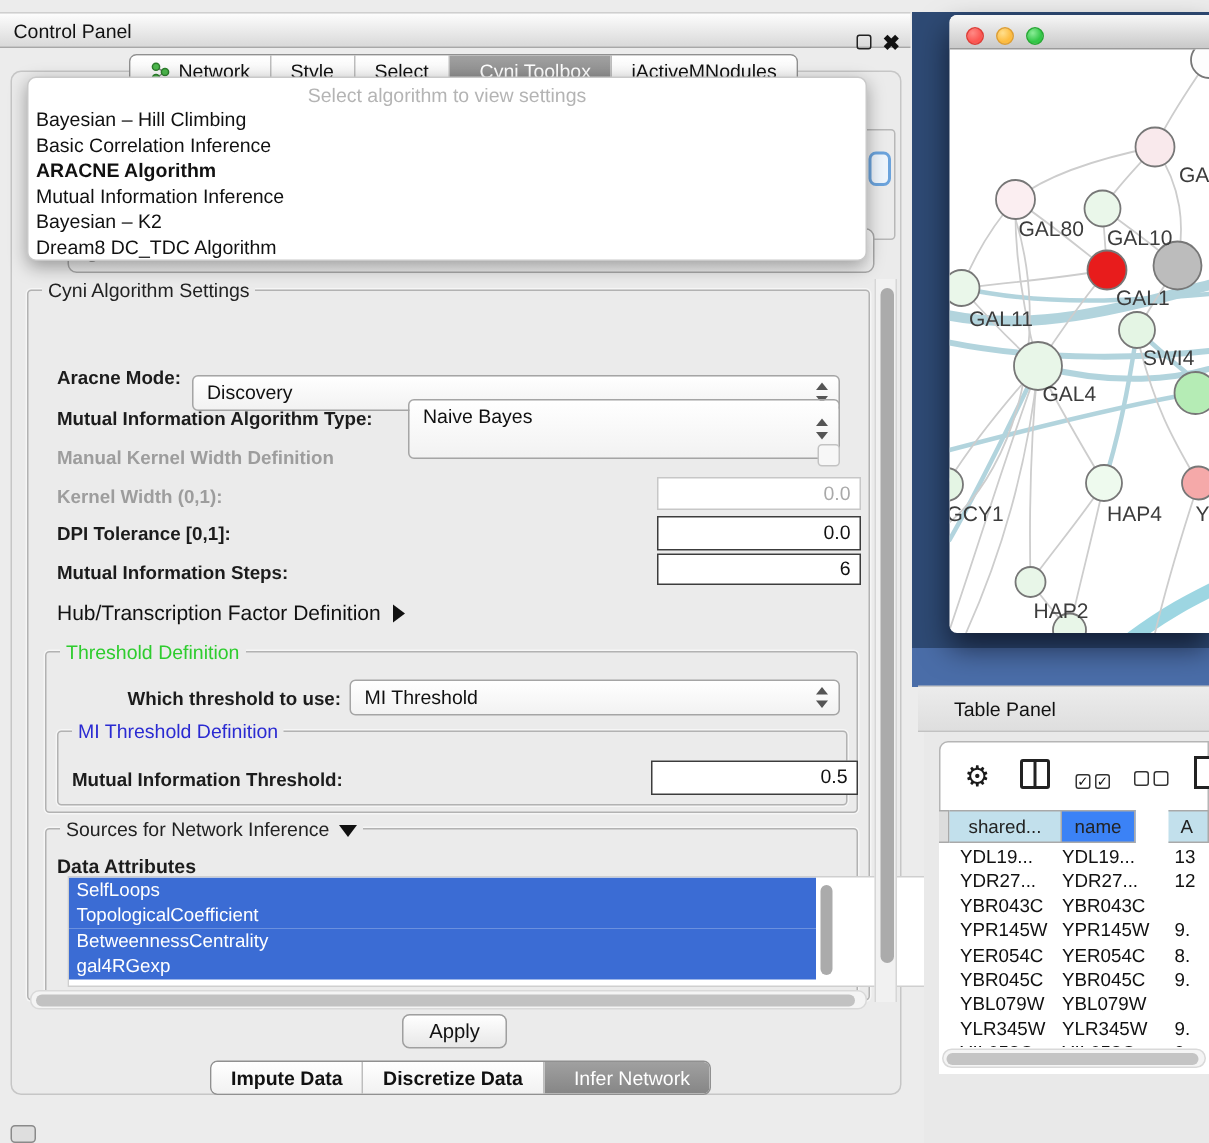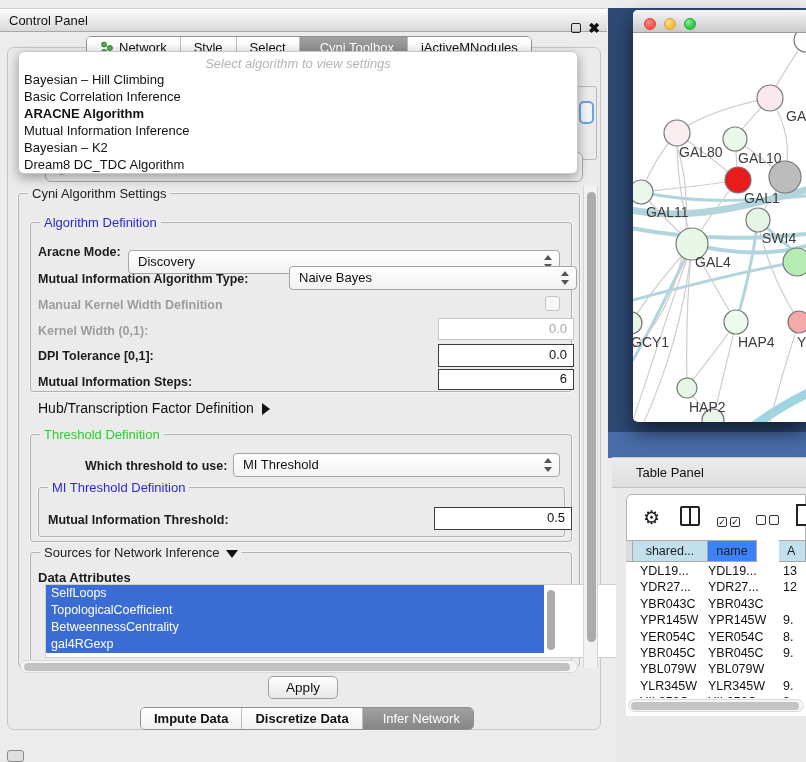--- a/index.html
+++ b/index.html
@@ -34,7 +34,7 @@
   
   .popup { left:18px; top:51px; width:560px; height:123px; background:#fff; border:1px solid #c9c9c9;
     border-radius:6px; box-shadow:0 4px 12px rgba(0,0,0,.35); z-index:20; overflow:hidden; }
-  .popup .prompt { text-align:center; color:#b4b4b4; font-size:13px; padding-top:4px; height:19px;font-style:italic; }
+  .popup .prompt { text-align:center; color:#b4b4b4; font-size:13px; padding-top:4px; height:19px; }
   .popup .opt { font-size:13px; color:#111; line-height:17px; padding-left:5px; white-space:nowrap; }
   .popup .opt.bold { font-weight:bold; }
 

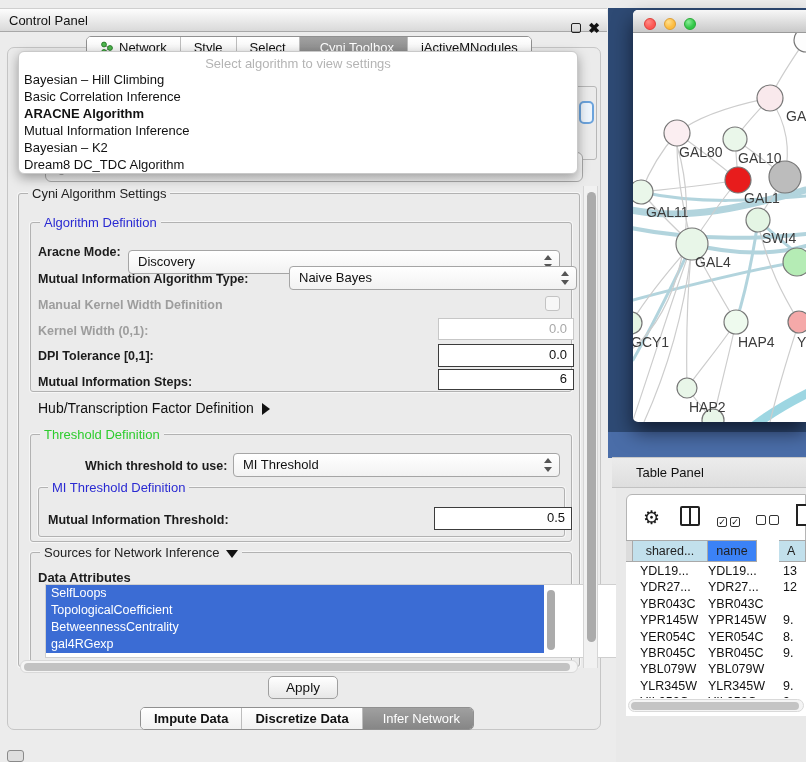--- a/index.html
+++ b/index.html
@@ -154,9 +154,6 @@
     <span class="gtitle">Cyni Algorithm Settings</span>
   </div>
 
-  <div class="abs group" style="left:30px; top:222px; width:542px; height:170px;">
-    <span class="gtitle blue">Algorithm Definition</span>
-  </div>
   <div class="abs flabel" style="left:38px; top:245px;">Aracne Mode:</div>
   <div class="abs combo" style="left:128px; top:250px; width:432px; height:24px;">
     <span>Discovery</span>

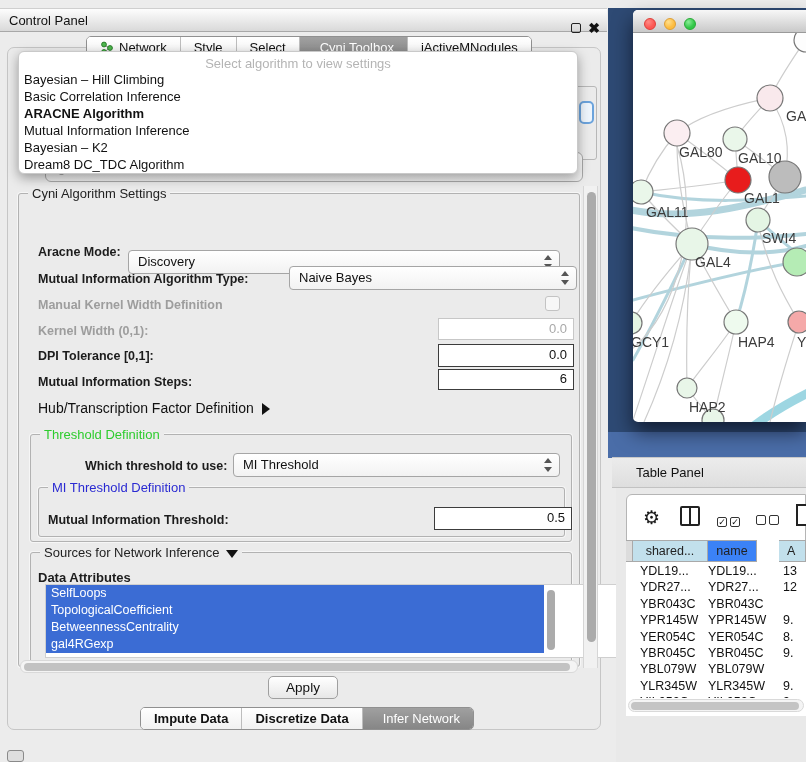--- a/index.html
+++ b/index.html
@@ -160,7 +160,7 @@
     <span class="stepper"></span>
   </div>
   <div class="abs flabel" style="left:38px; top:272px;">Mutual Information Algorithm Type:</div>
-  <div class="abs combo" style="left:272px; top:266px; width:288px; height:24px;margin-left:17px;">
+  <div class="abs combo" style="left:272px; top:266px; width:288px; height:40px;">
     <span>Naive Bayes</span>
     <span class="stepper"></span>
   </div>

